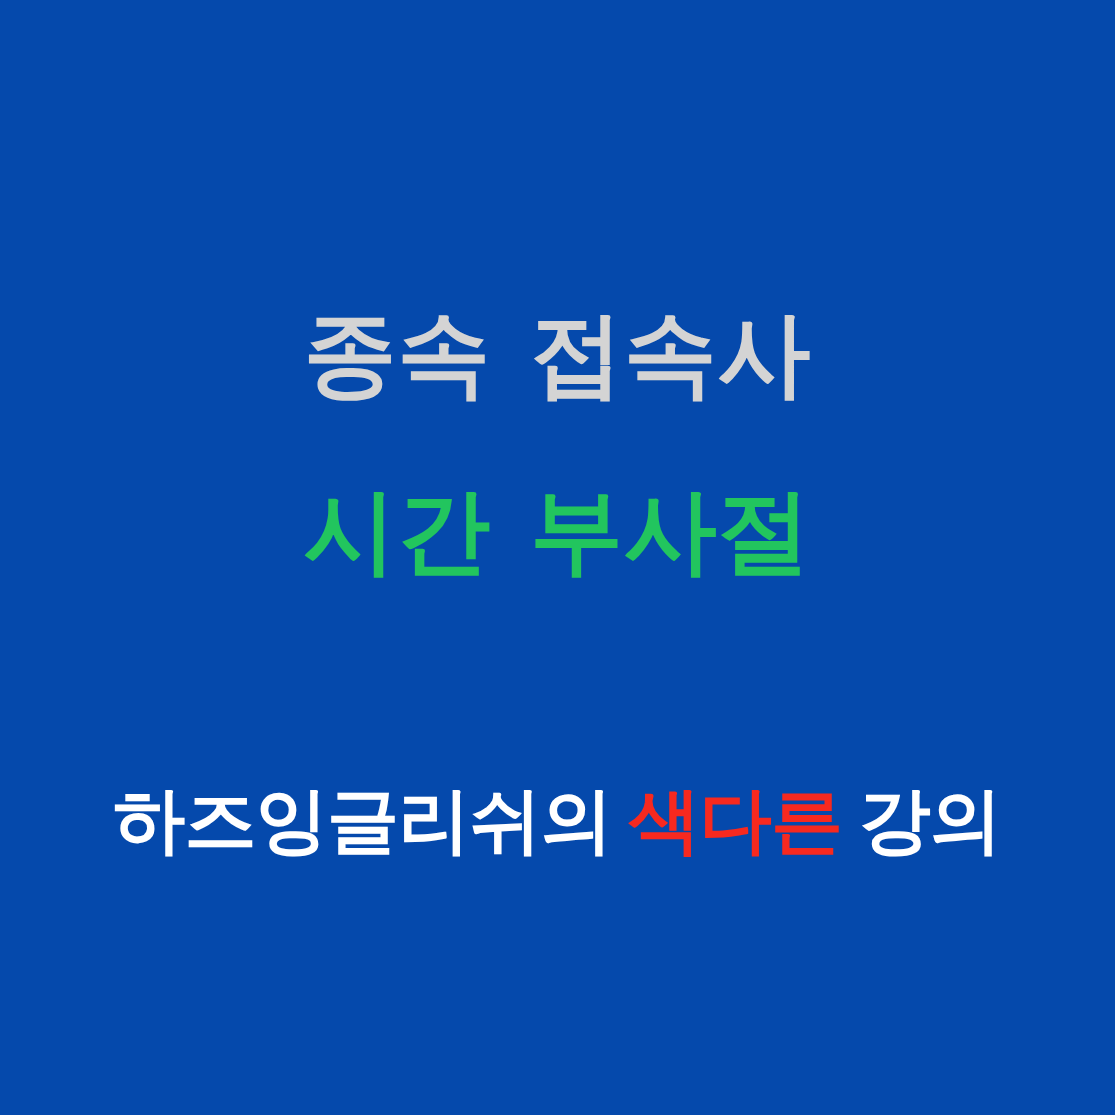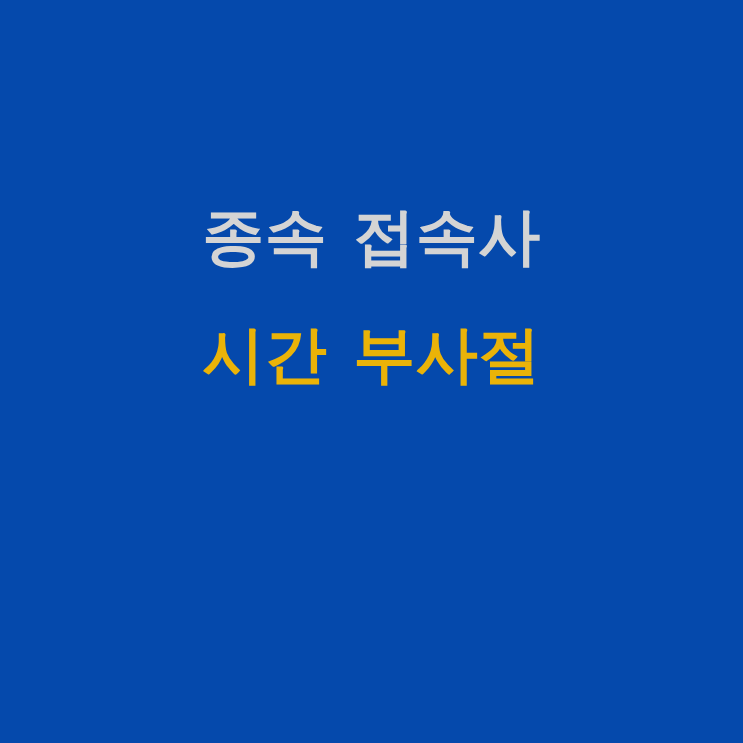--- a/index.html
+++ b/index.html
@@ -46,7 +46,7 @@
   }
 
   .title-line-2 {
-    color: #eab308;
+    color: #22c55e;
   }
 
   

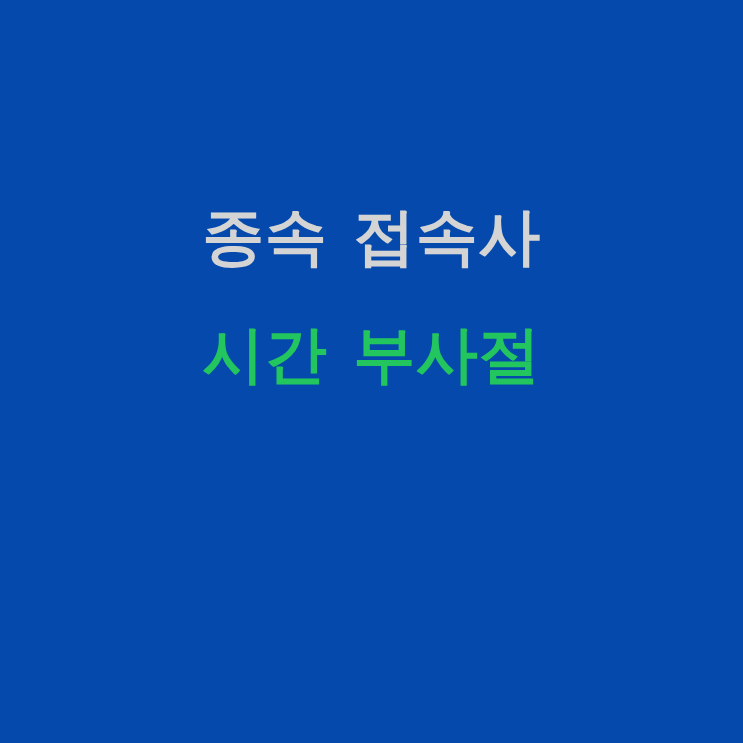--- a/index.html
+++ b/index.html
@@ -95,6 +95,7 @@
 
   </div>
 
+  <div class="tagline"><span class="tagline-plain">하즈잉글리쉬의</span><span class="tagline-gap"></span><span class="tagline-accent">색다른</span><span class="tagline-gap"></span><span class="tagline-plain">강의</span></div>
 
 </div>
 

